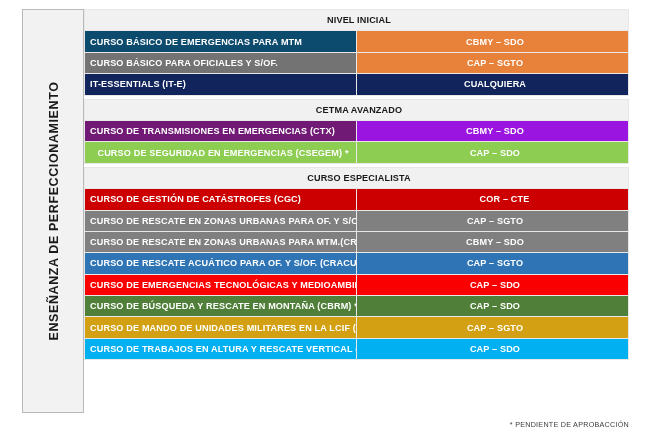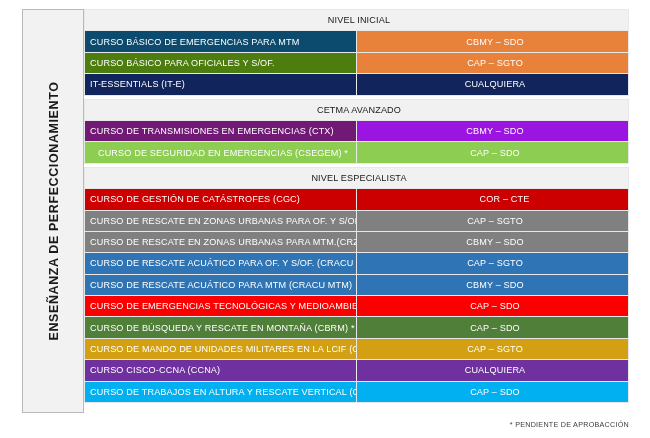--- a/index.html
+++ b/index.html
@@ -60,7 +60,7 @@
     height: 21.4px;
     padding: 0 0 0 5px;
     font-size: 9.1px;
-    font-weight: normal;
+    font-weight: bold;
     letter-spacing: 0.15px;
     vertical-align: middle;
     white-space: nowrap;

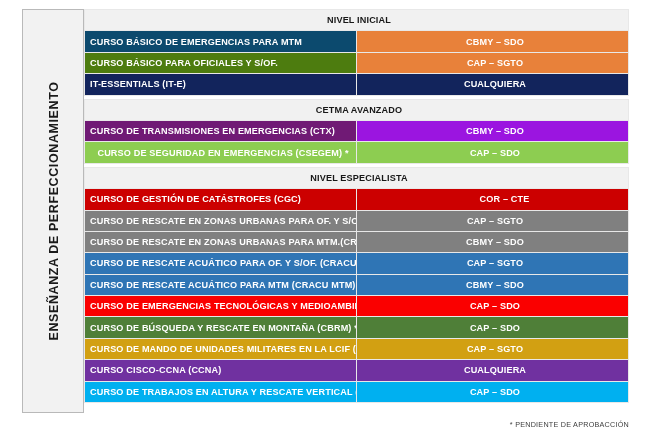--- a/index.html
+++ b/index.html
@@ -126,7 +126,7 @@
             <td class="rank" style="background: rgb(232, 129, 58); color: rgb(255, 255, 255);">CBMY – SDO</td>
           </tr>
           <tr>
-            <td class="course" style="background: #4d7c0f; color: rgb(255, 255, 255);">CURSO BÁSICO PARA OFICIALES Y S/OF.</td>
+            <td class="course" style="background: #737373; color: rgb(255, 255, 255);">CURSO BÁSICO PARA OFICIALES Y S/OF.</td>
             <td class="rank" style="background: rgb(232, 129, 58); color: rgb(255, 255, 255);">CAP – SGTO</td>
           </tr>
           <tr>

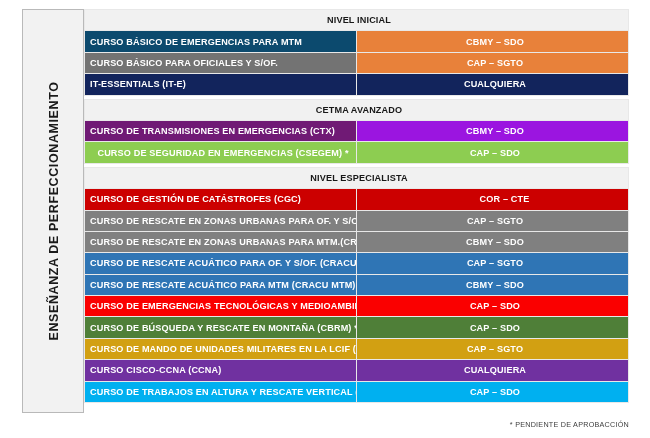--- a/index.html
+++ b/index.html
@@ -151,7 +151,7 @@
             <td colspan="2"></td>
           </tr>
           <tr>
-            <td class="section" colspan="2">NIVEL ESPECIALISTA</td>
+            <td class="section" colspan="2">CURSO ESPECIALISTA</td>
           </tr>
           <tr>
             <td class="course" style="background: rgb(204, 0, 0); color: rgb(255, 255, 255); margin-left: 44px;">CURSO DE GESTIÓN DE CATÁSTROFES (CGC)</td>

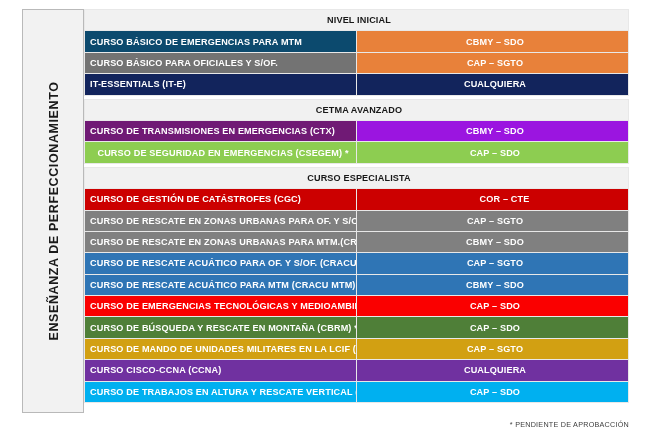--- a/index.html
+++ b/index.html
@@ -170,10 +170,6 @@
             <td class="rank" style="background: rgb(47, 117, 181); color: rgb(255, 255, 255);">CAP – SGTO</td>
           </tr>
           <tr>
-            <td class="course" style="background: rgb(47, 117, 181); color: rgb(255, 255, 255);">CURSO DE RESCATE ACUÁTICO PARA MTM (CRACU  MTM)</td>
-            <td class="rank" style="background: rgb(47, 117, 181); color: rgb(255, 255, 255);">CBMY – SDO</td>
-          </tr>
-          <tr>
             <td class="course" style="background: rgb(250, 0, 0); color: rgb(255, 255, 255);">CURSO DE EMERGENCIAS TECNOLÓGICAS Y MEDIOAMBIENTALES (CETMA)</td>
             <td class="rank" style="background: rgb(250, 0, 0); color: rgb(255, 255, 255);">CAP – SDO</td>
           </tr>

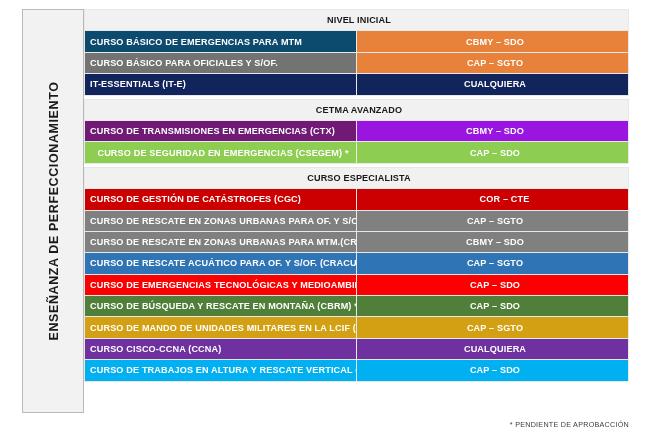--- a/index.html
+++ b/index.html
@@ -182,10 +182,6 @@
             <td class="rank" style="background: rgb(210, 160, 18); color: rgb(255, 255, 255);">CAP – SGTO</td>
           </tr>
           <tr>
-            <td class="course" style="background: rgb(112, 49, 160); color: rgb(255, 255, 255);">CURSO CISCO-CCNA (CCNA)</td>
-            <td class="rank" style="background: rgb(112, 49, 160); color: rgb(255, 255, 255);">CUALQUIERA</td>
-          </tr>
-          <tr>
             <td class="course" style="background: rgb(0, 176, 240); color: rgb(255, 255, 255);">CURSO DE TRABAJOS EN ALTURA Y RESCATE VERTICAL  (CTARV)*</td>
             <td class="rank" style="background: rgb(0, 176, 240); color: rgb(255, 255, 255);">CAP – SDO</td>
           </tr>

